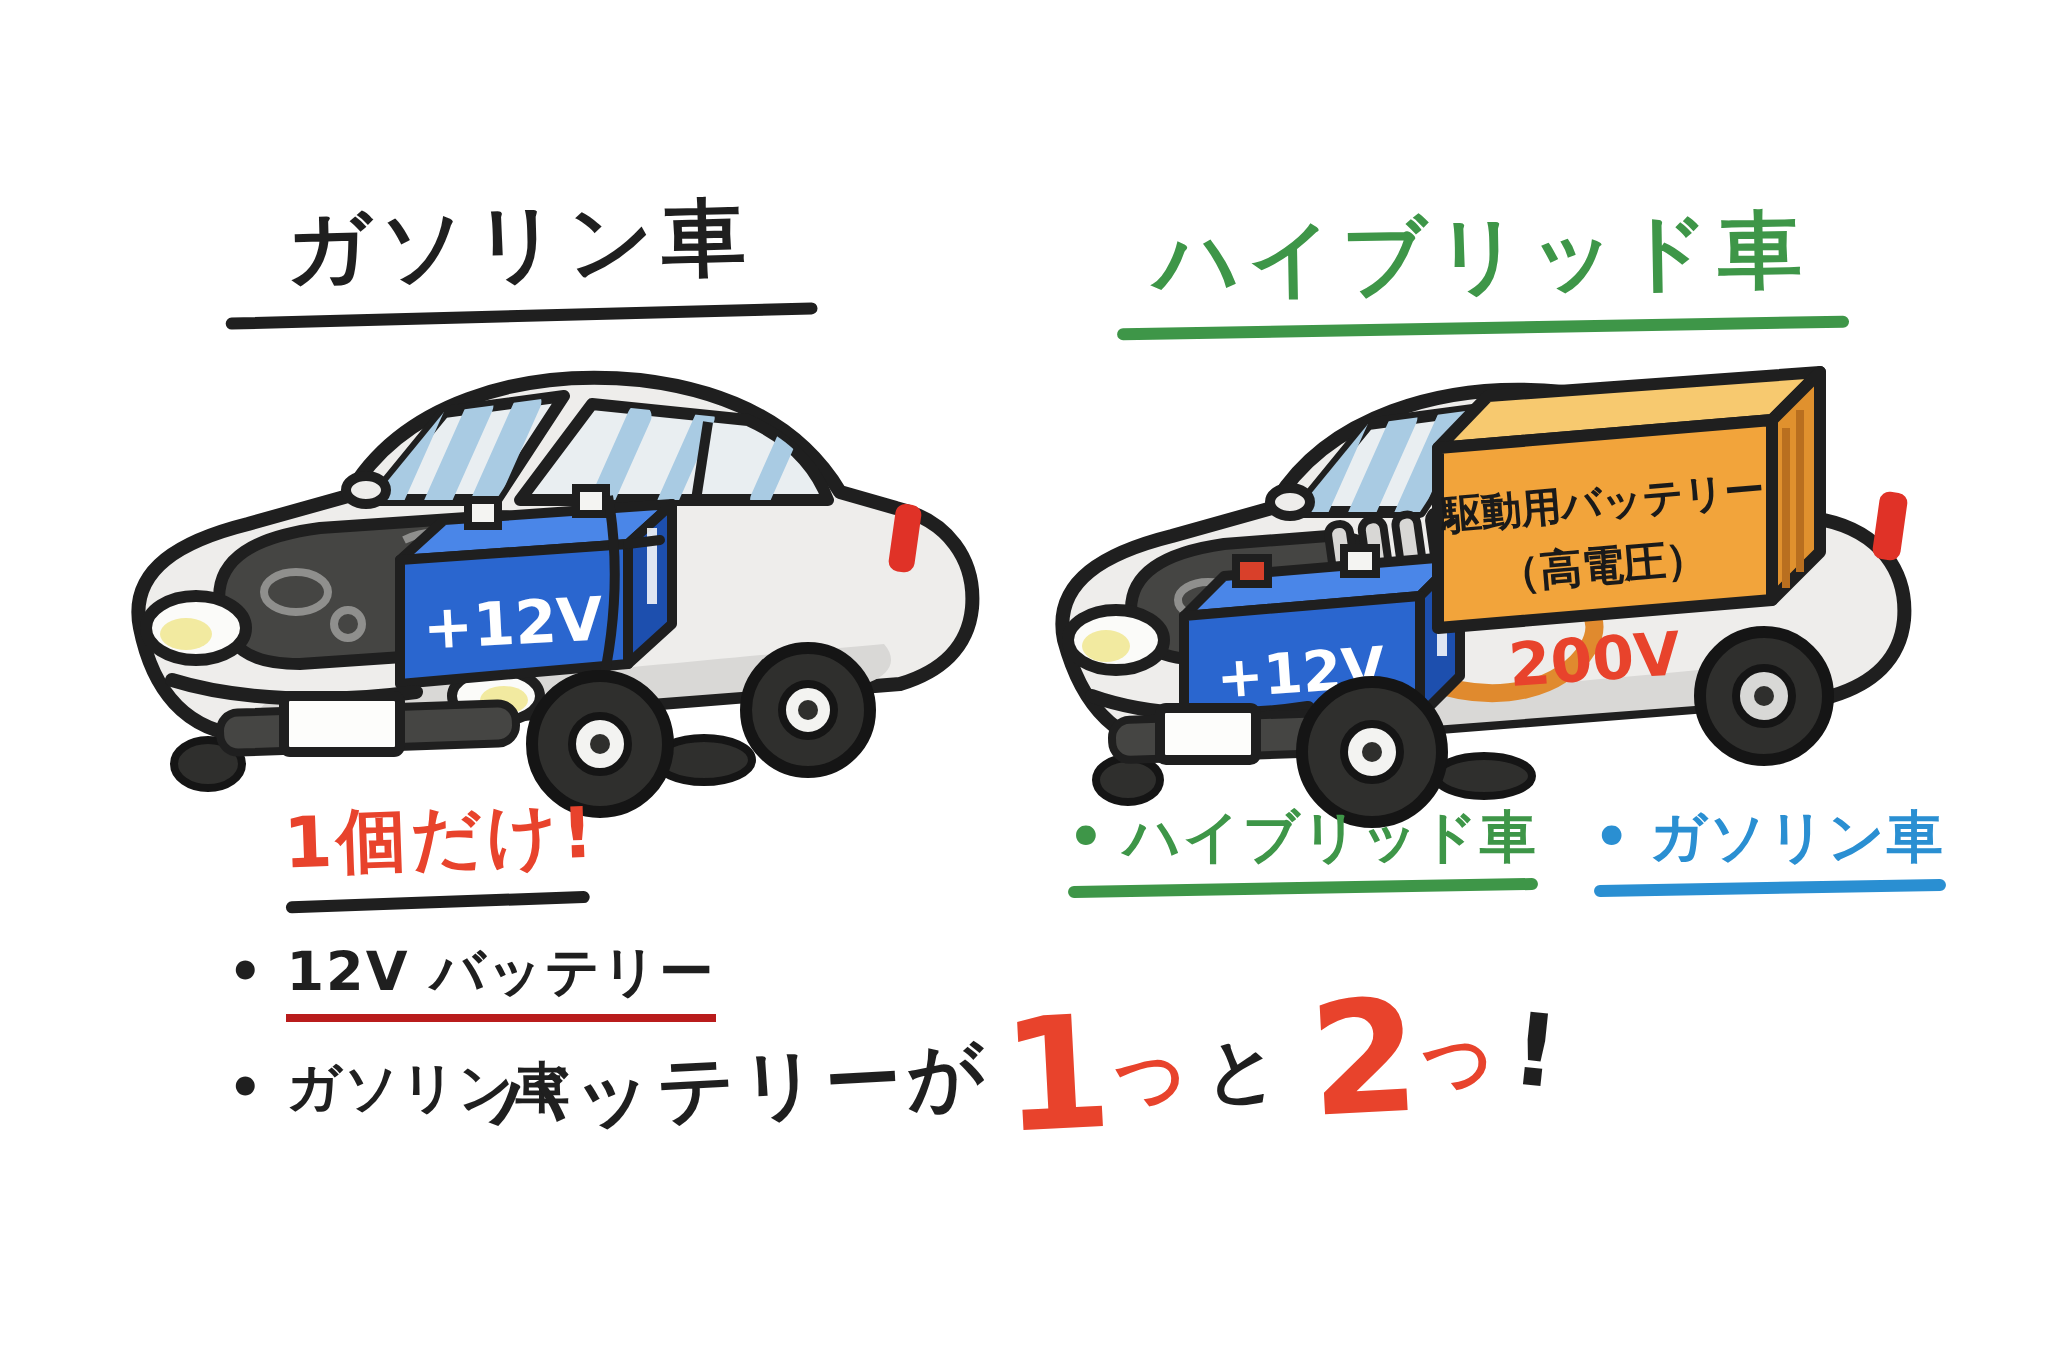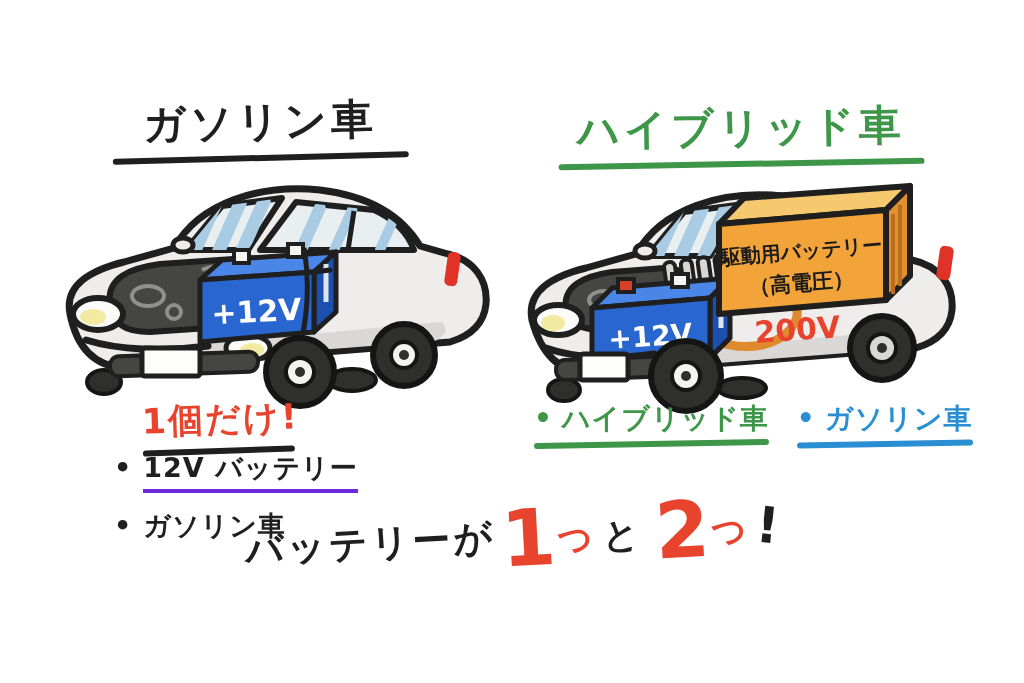--- a/index.html
+++ b/index.html
@@ -27,7 +27,7 @@
 
   .bullets-gas { position: absolute; left: 114px; top: 450px; display: flex; flex-direction: column; gap: 15px; }
   .bullet { display: flex; align-items: baseline; gap: 11px; font-size: 27px; letter-spacing: 1px; }
-  .bullet .bt-u { border-bottom: 4px solid #6d28d9; padding-bottom: 3px; }
+  .bullet .bt-u { border-bottom: 4px solid #b91c1c; padding-bottom: 3px; margin-top: 18px; }
 
   .bullets-hyb { position: absolute; left: 534px; top: 400px; display: flex; gap: 28px; }
   .hb { display: flex; flex-direction: column; }

